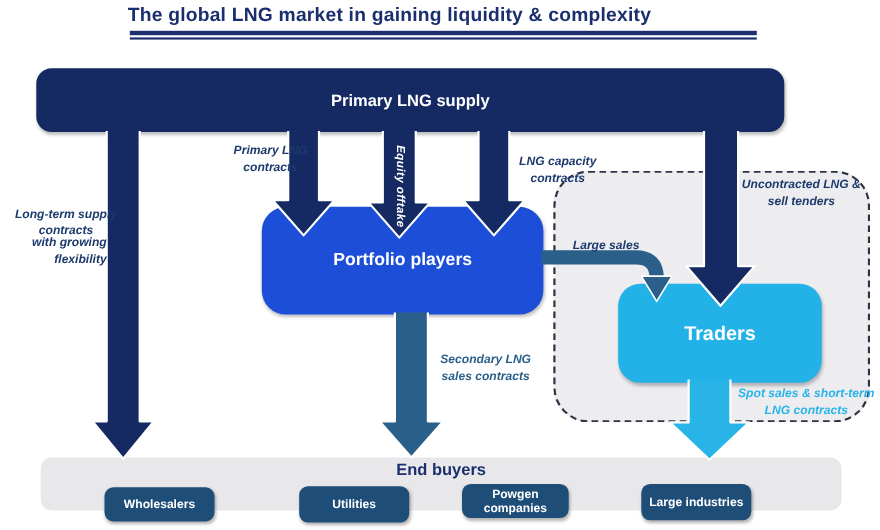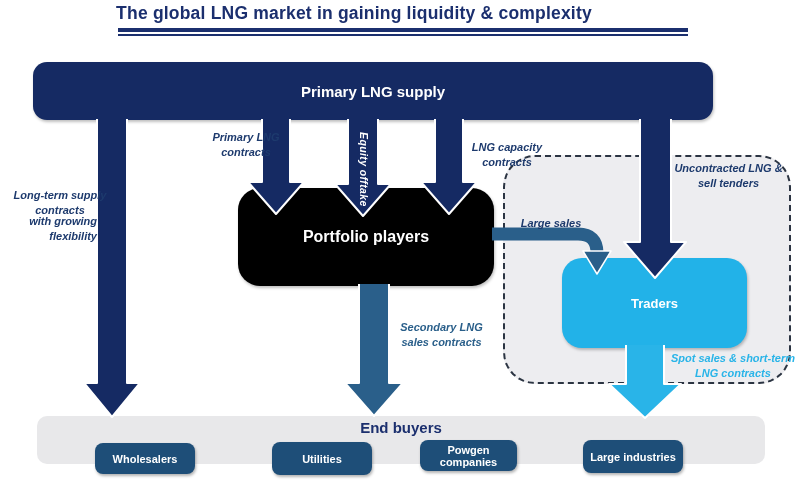--- a/index.html
+++ b/index.html
@@ -40,7 +40,7 @@
   }
   .portfolio{
     left:238px;top:188px;width:256px;height:98px;border-radius:22px;
-    background:#000000;font-size:16px;
+    background:#1d4ed8;font-size:16px;
   }
   .traders{
     left:562px;top:258px;width:185px;height:90px;border-radius:20px;

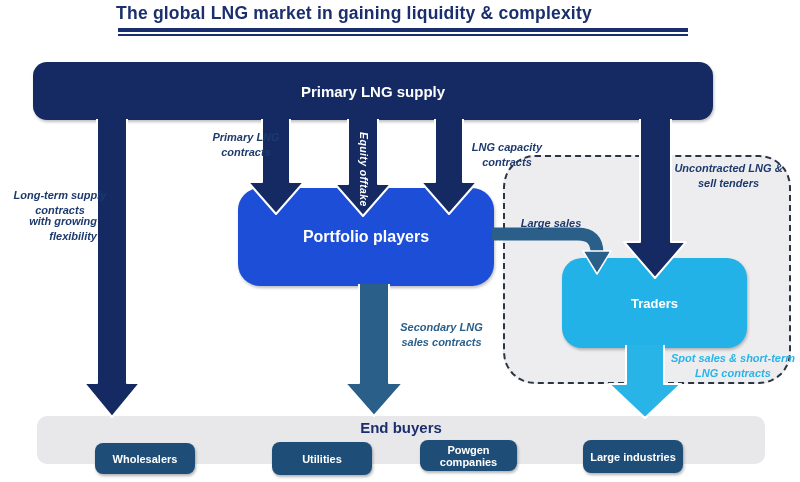--- a/index.html
+++ b/index.html
@@ -44,7 +44,7 @@
   }
   .traders{
     left:562px;top:258px;width:185px;height:90px;border-radius:20px;
-    background:#22b2e8;font-size:13px;
+    background:#22b2e8;font-size:18px;
   }
   .minibox{
     position:absolute;z-index:2;background:#1e4e78;border-radius:8px;color:#fff;

